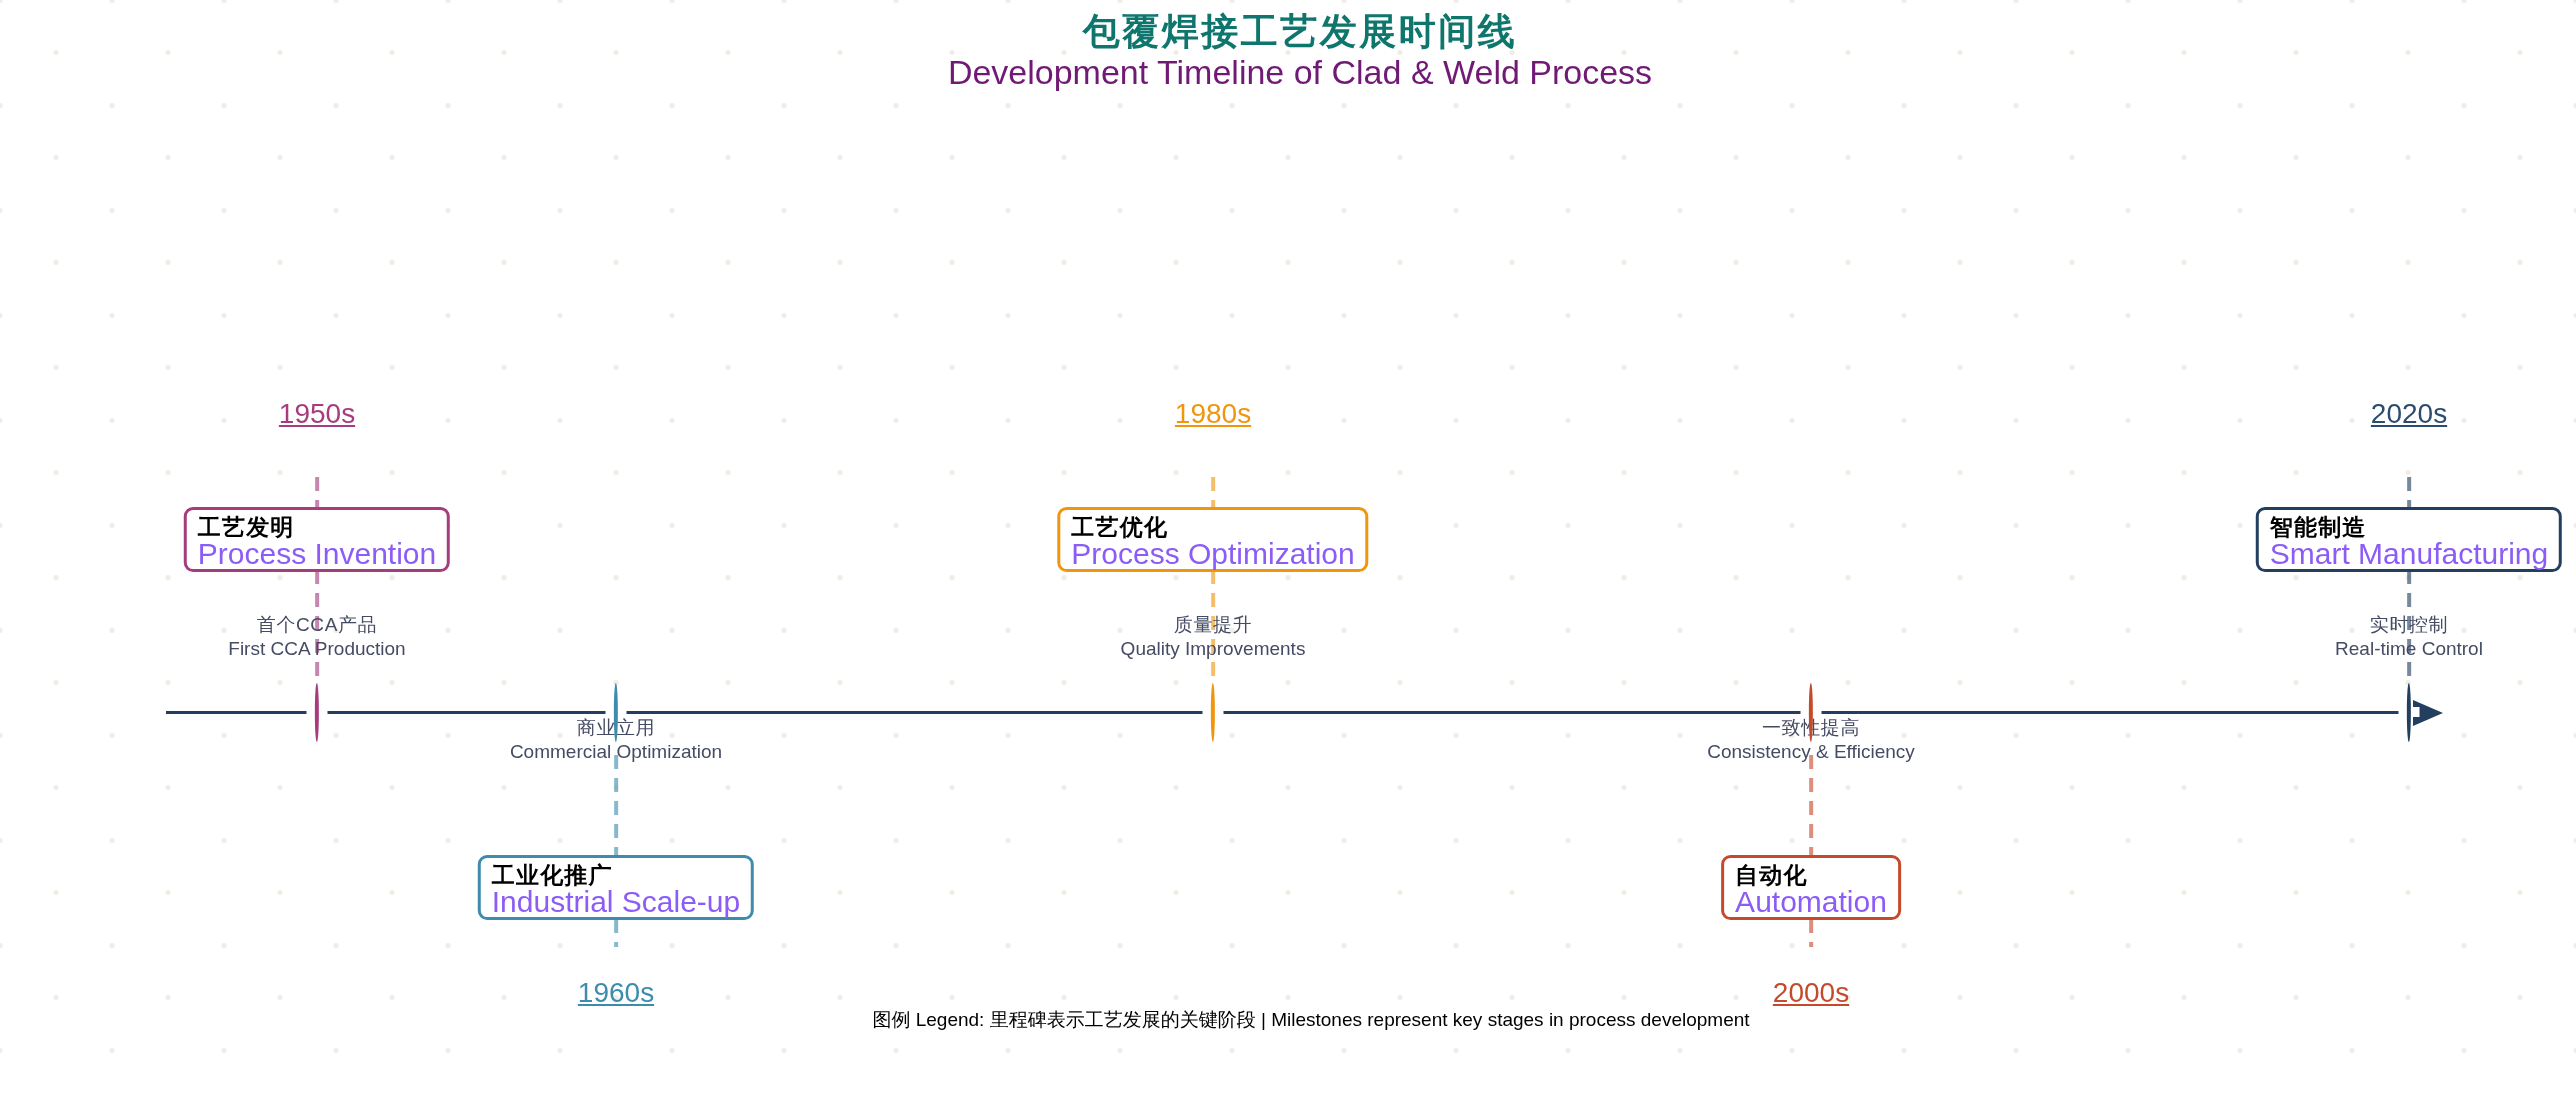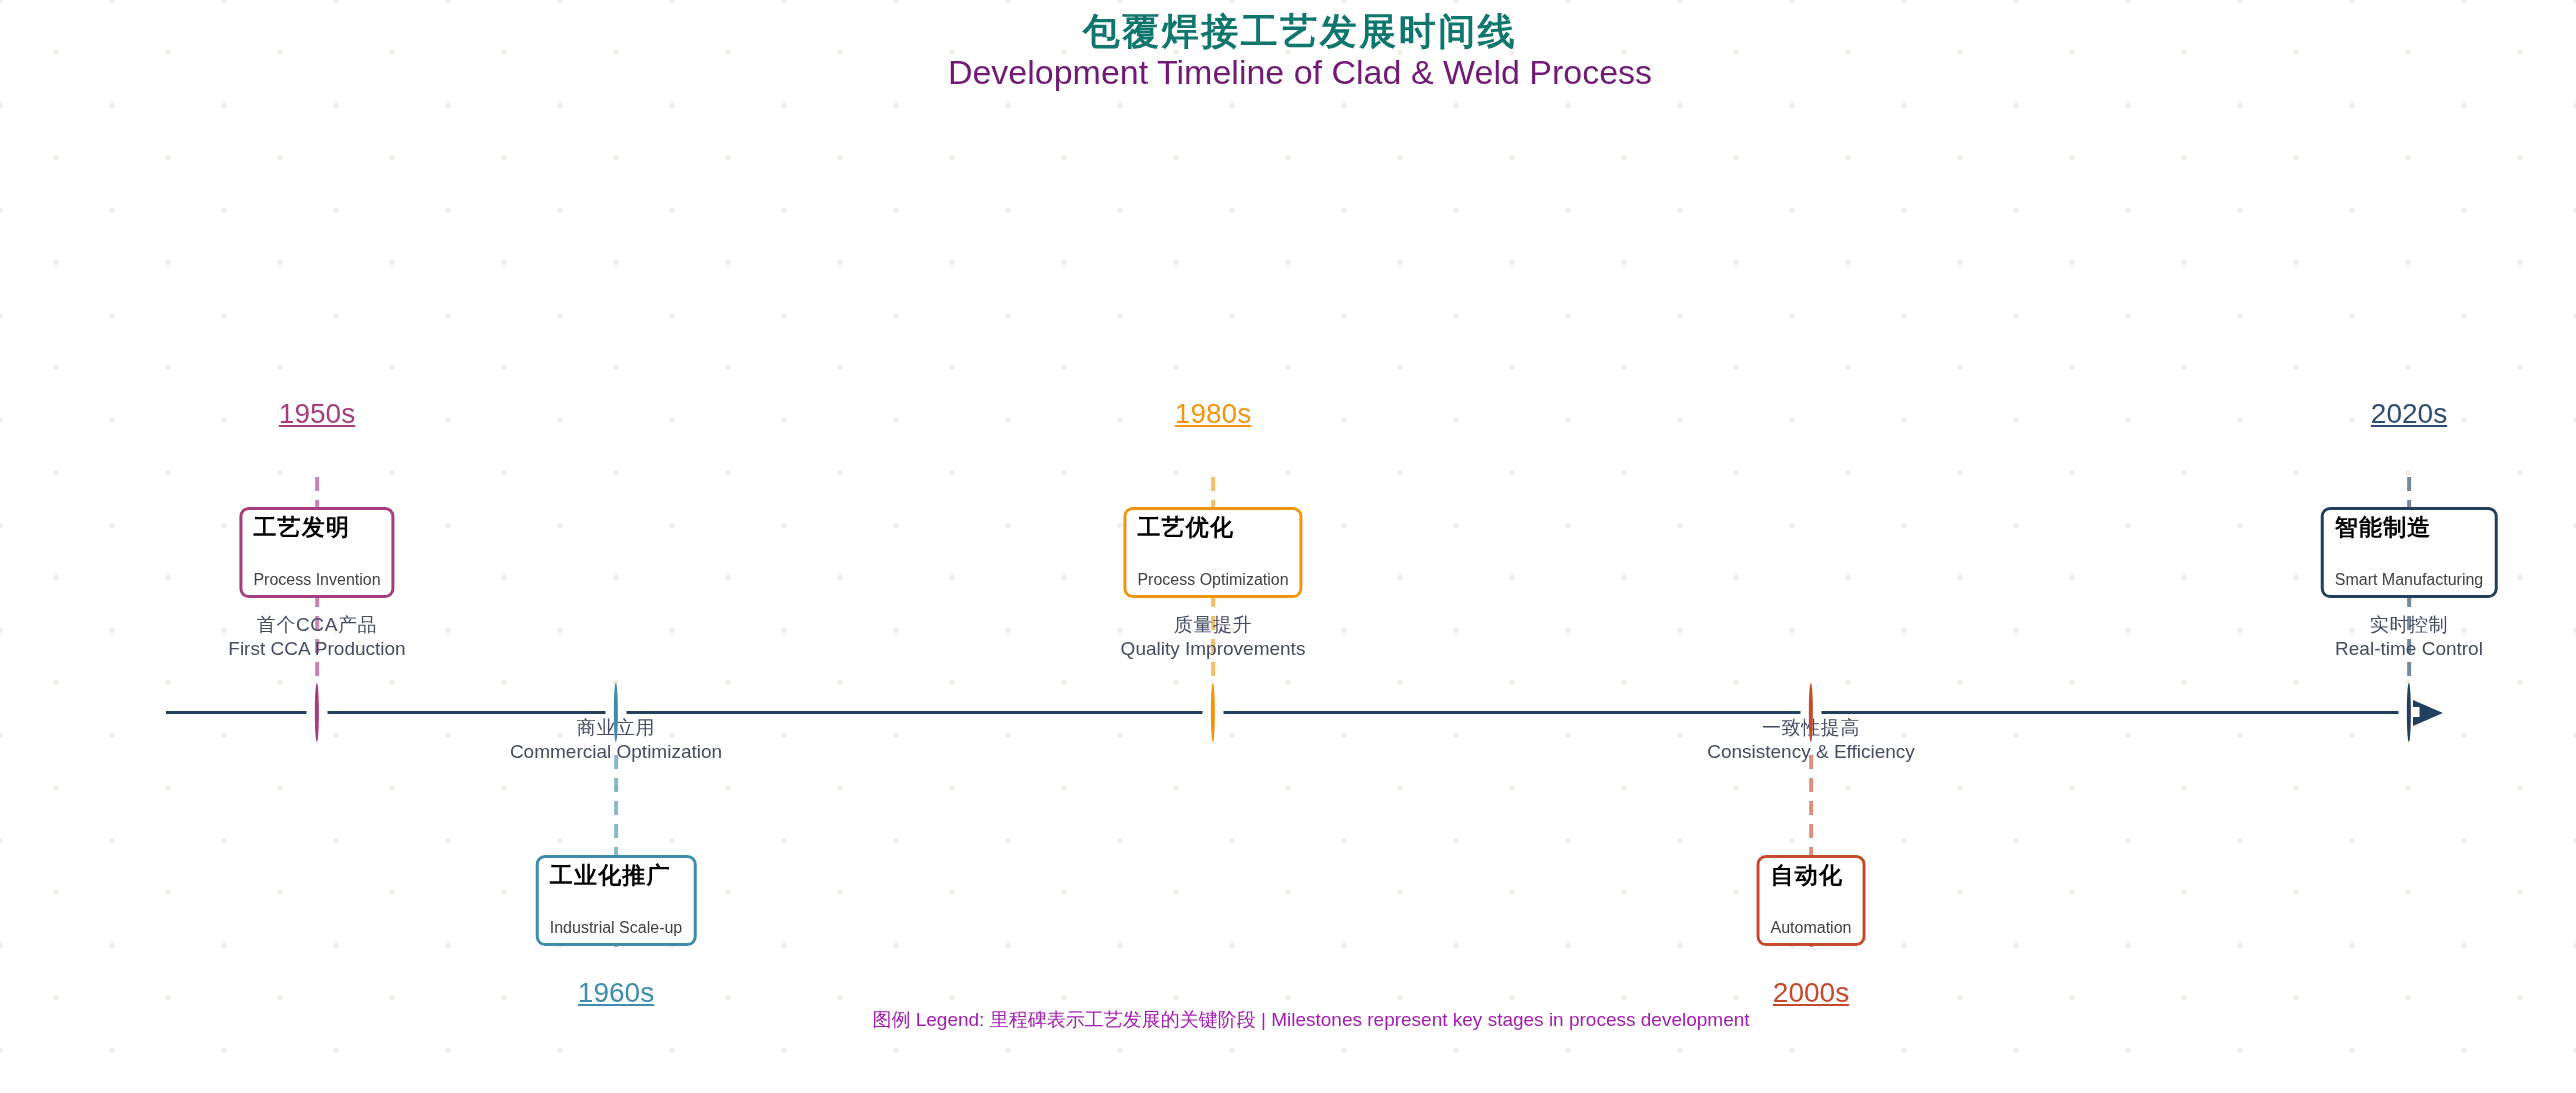--- a/index.html
+++ b/index.html
@@ -50,7 +50,7 @@
   .above .box{top:507px;}
   .below .box{top:855px;}
   .box-zh{font-size:23px;font-weight:700;letter-spacing:1.2px;line-height:28px;color:#000000;}
-  .box-en{font-size:16px;font-weight:400;line-height:26px;color:#404040;margin-top:26px;}
+  .box-en{font-size:30px;font-weight:400;line-height:26px;color:#8b5cf6;}
   .desc{text-align:center;white-space:nowrap;color:#454B63;z-index:3;}
   .above .desc{top:613px;}
   .below .desc{top:716px;}

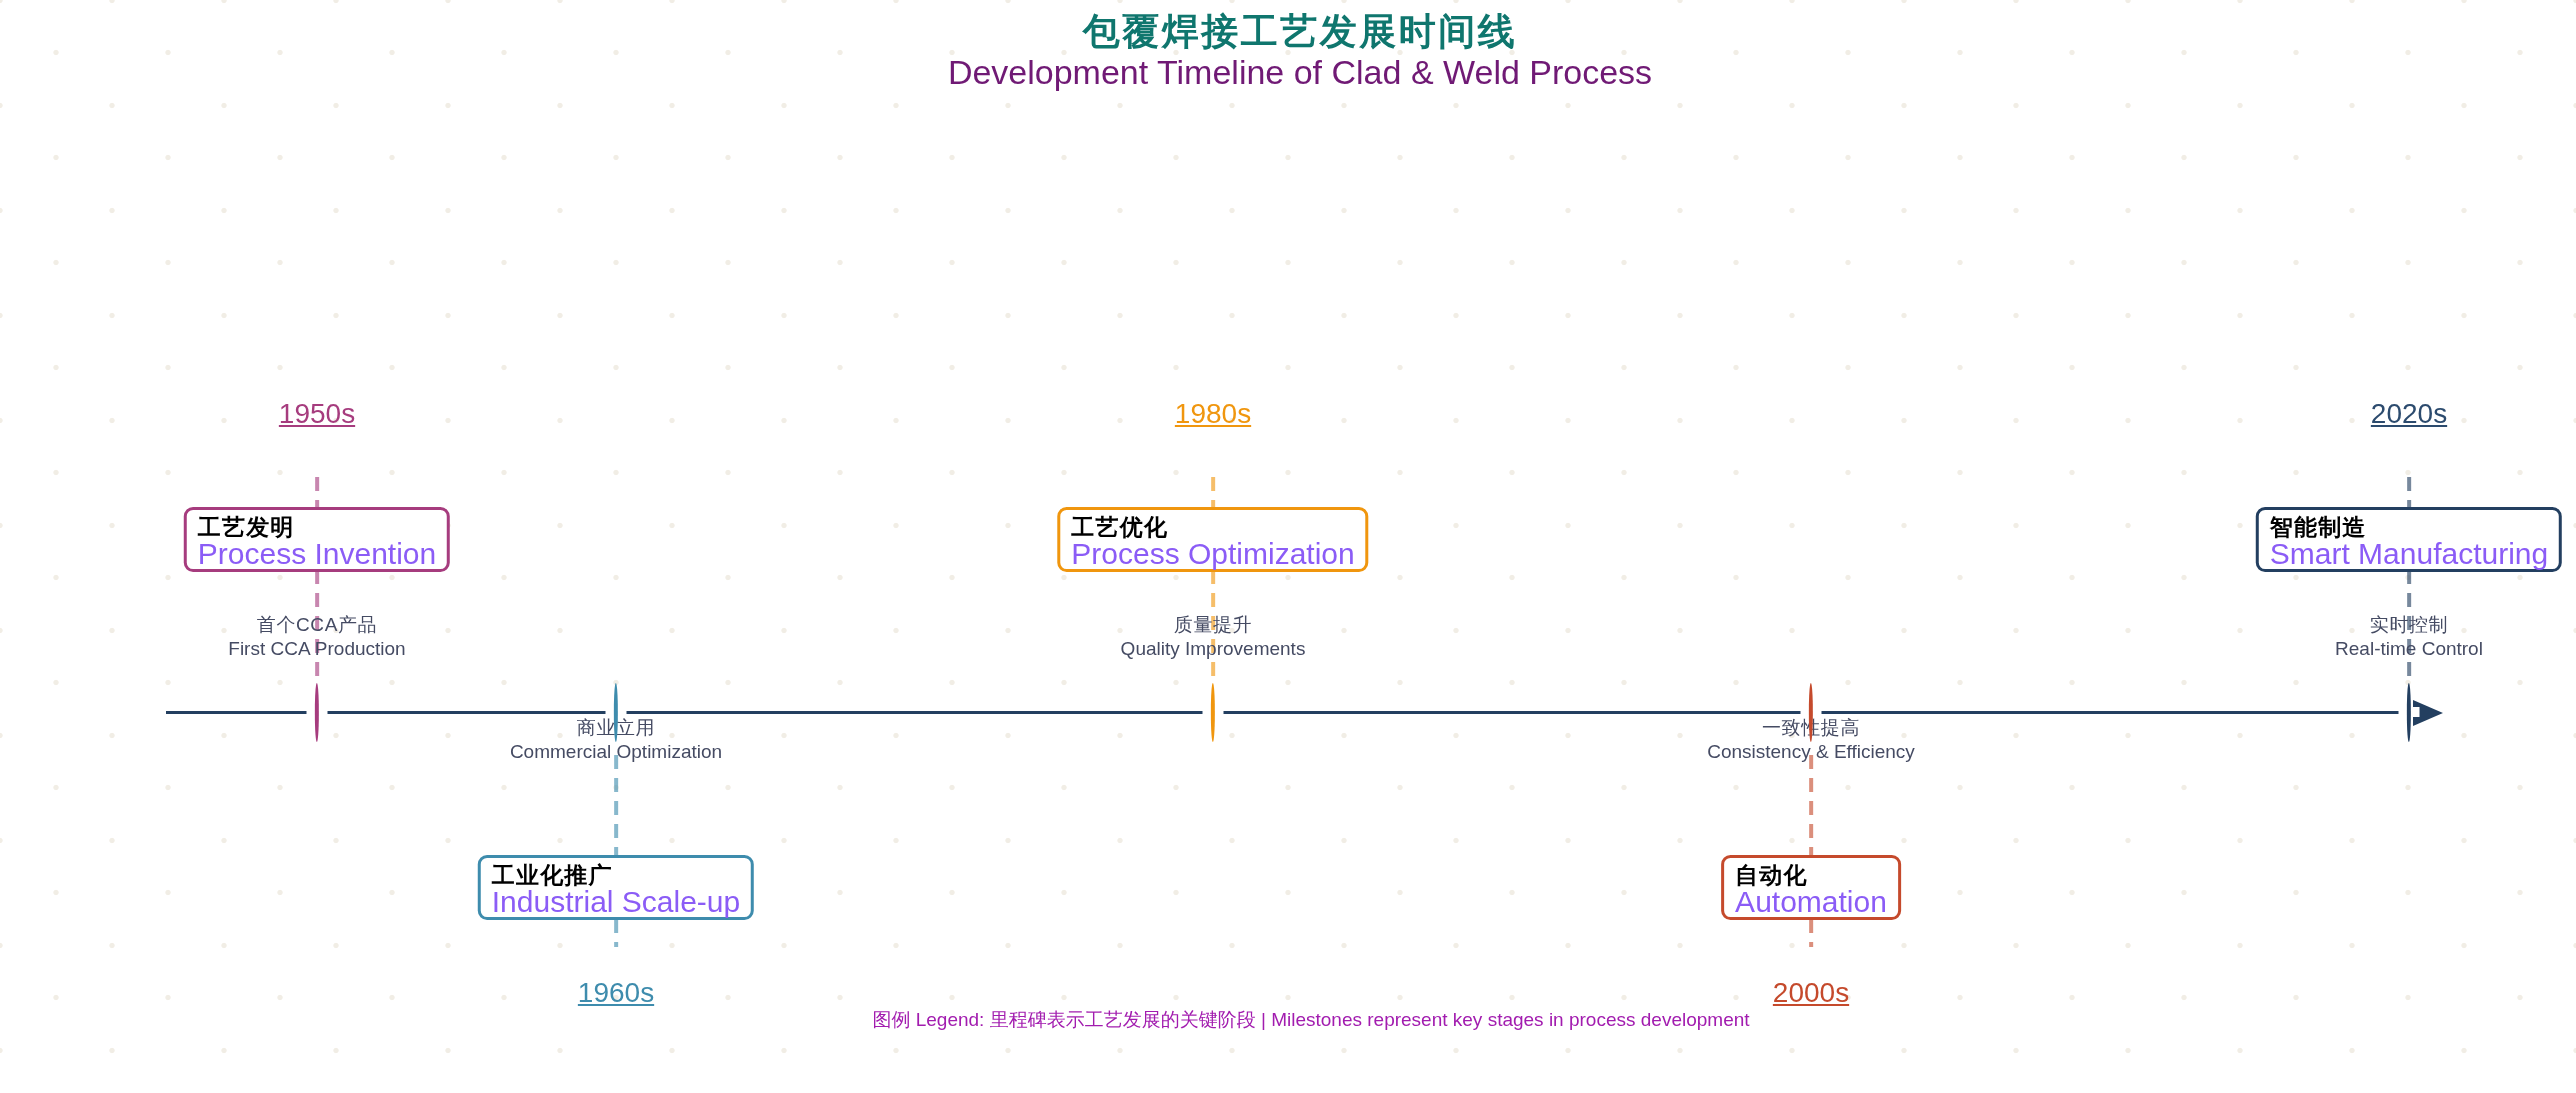--- a/index.html
+++ b/index.html
@@ -58,7 +58,7 @@
   .desc-en{font-size:19px;line-height:23.5px;}
   .legend{
     position:absolute;left:1311px;top:1007px;transform:translateX(-50%);
-    font-size:19px;color:#a21caf;white-space:nowrap;
+    font-size:19px;color:#000000;white-space:nowrap;
   }
 </style>
 </head>

